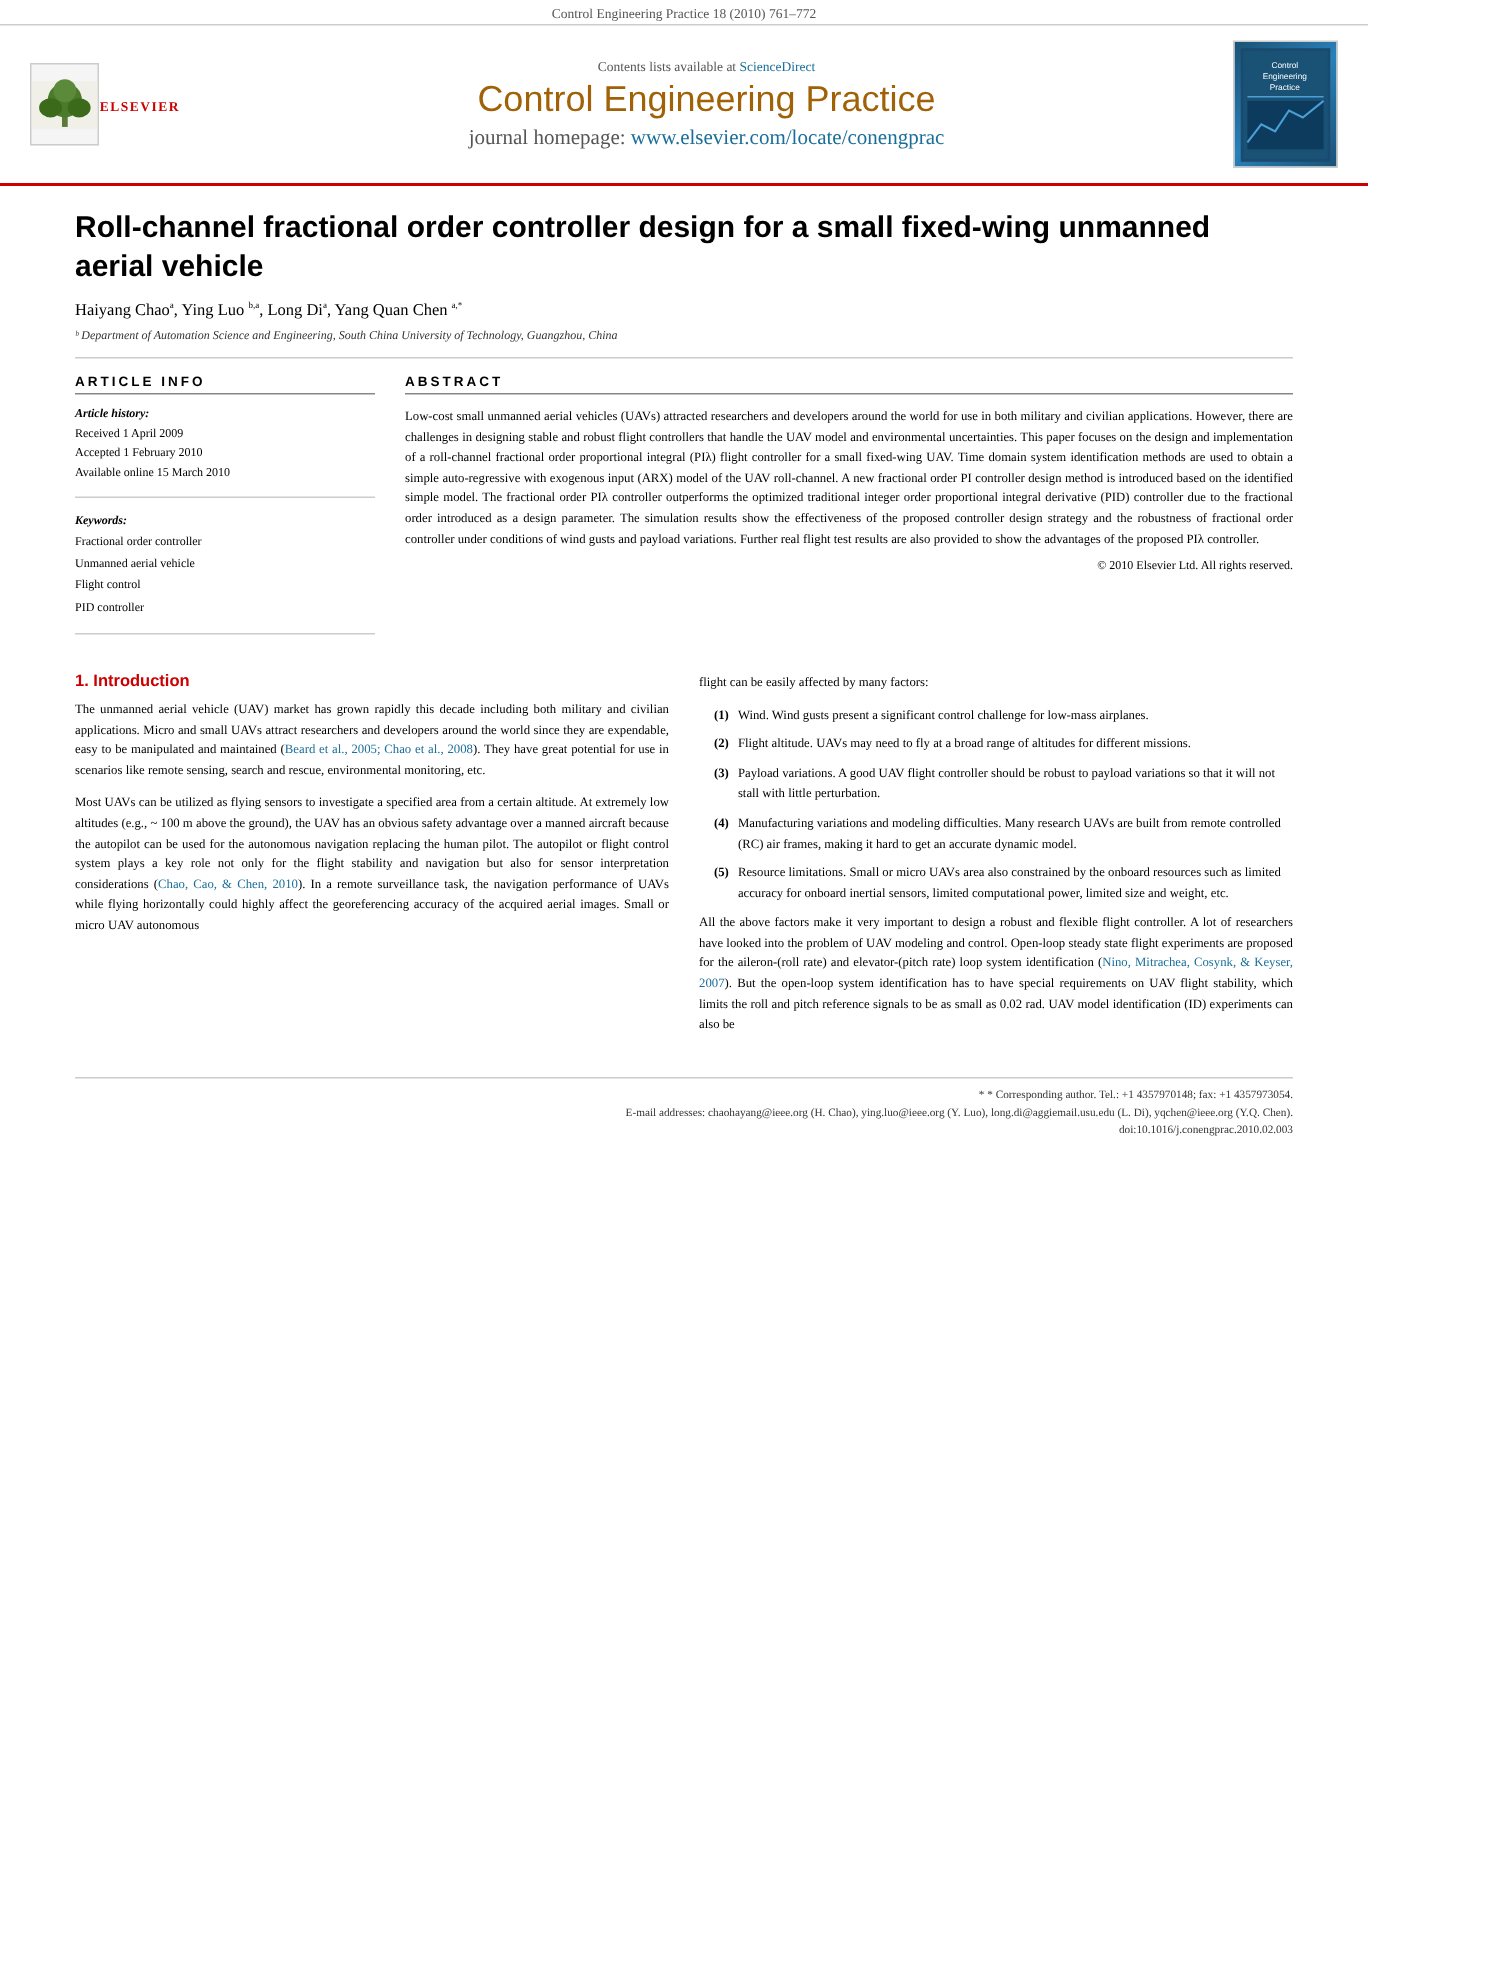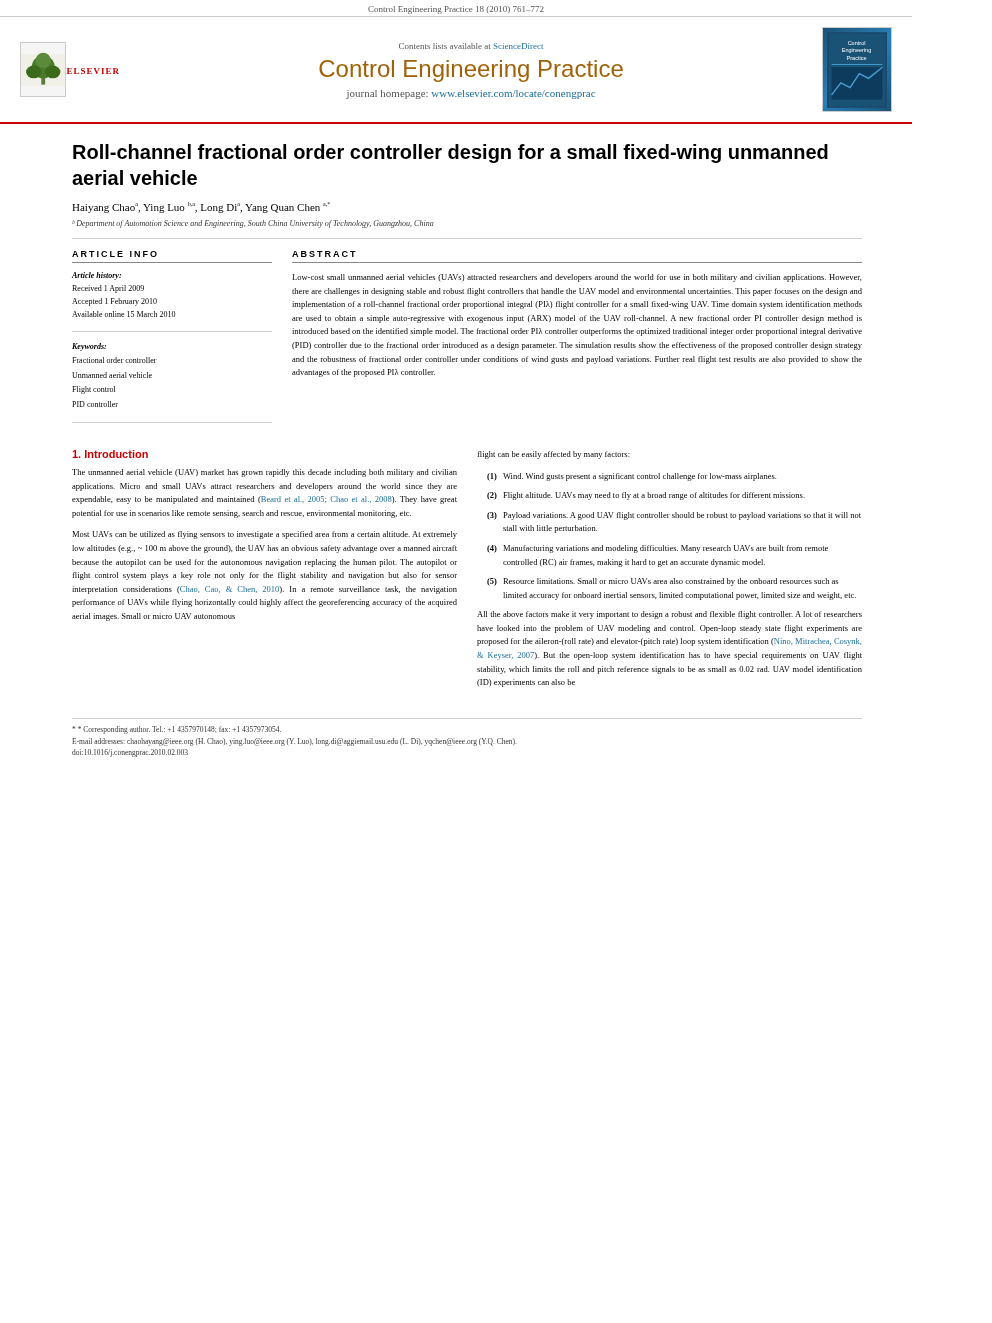--- a/index.html
+++ b/index.html
@@ -86,7 +86,7 @@
     }
 
     .journal-homepage {
-      font-size: 11px;
+      font-size: 14px;
       color: #555;
     }
 

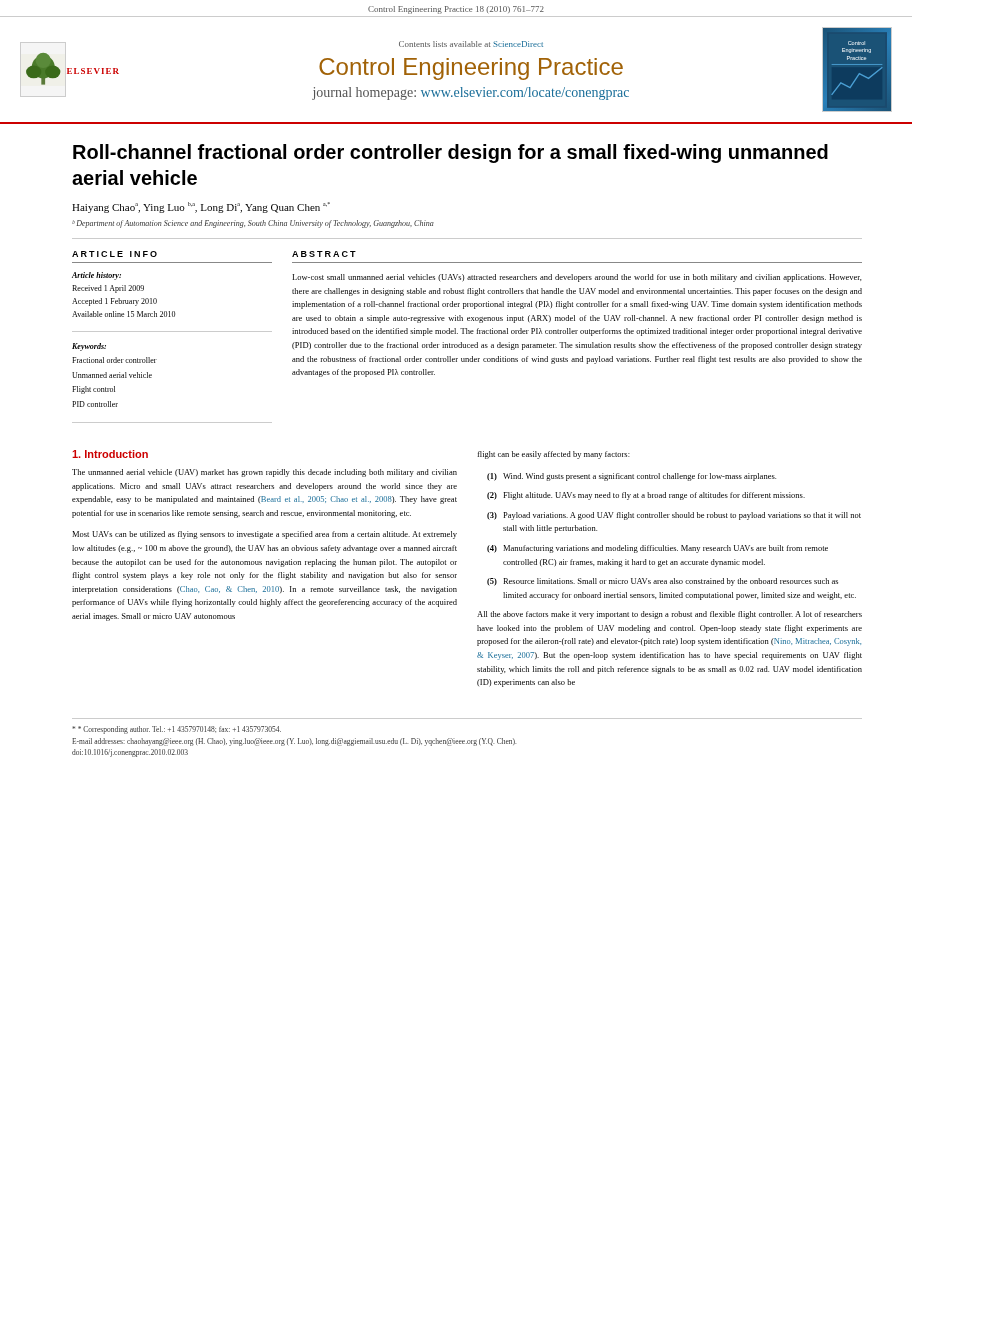--- a/index.html
+++ b/index.html
@@ -106,7 +106,7 @@
 
     
     .article-content {
-      padding: 15px 50px 15px 72px;
+      padding: 15px 50px 15px 50px;
     }
 
     .article-title {

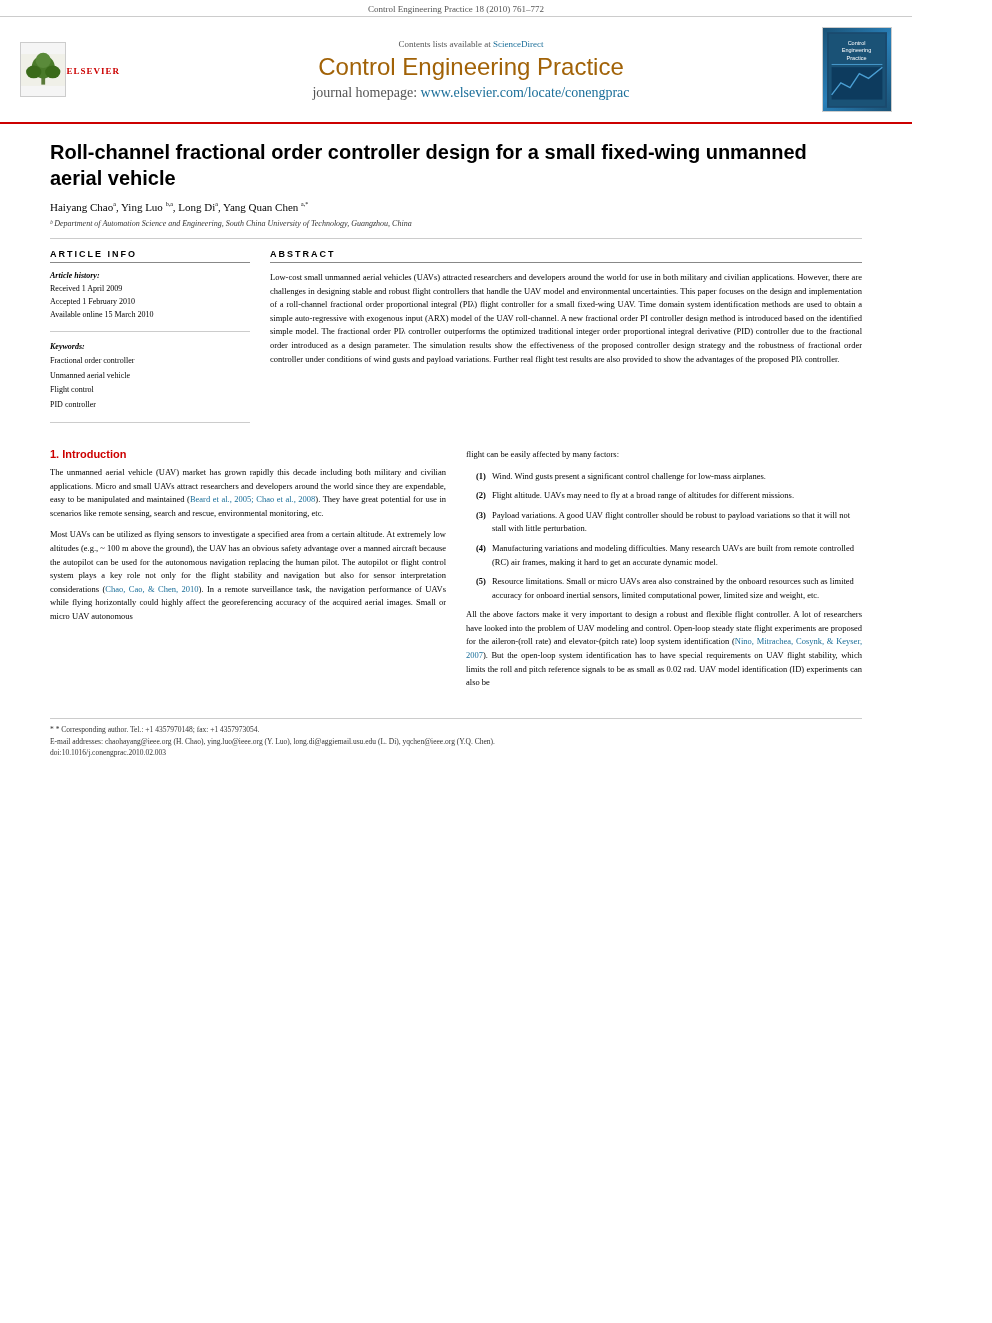--- a/index.html
+++ b/index.html
@@ -381,6 +381,7 @@
       <div class="right-col">
         <div class="section-heading">ABSTRACT</div>
         <div class="abstract-text">Low-cost small unmanned aerial vehicles (UAVs) attracted researchers and developers around the world for use in both military and civilian applications. However, there are challenges in designing stable and robust flight controllers that handle the UAV model and environmental uncertainties. This paper focuses on the design and implementation of a roll-channel fractional order proportional integral (PIλ) flight controller for a small fixed-wing UAV. Time domain system identification methods are used to obtain a simple auto-regressive with exogenous input (ARX) model of the UAV roll-channel. A new fractional order PI controller design method is introduced based on the identified simple model. The fractional order PIλ controller outperforms the optimized traditional integer order proportional integral derivative (PID) controller due to the fractional order introduced as a design parameter. The simulation results show the effectiveness of the proposed controller design strategy and the robustness of fractional order controller under conditions of wind gusts and payload variations. Further real flight test results are also provided to show the advantages of the proposed PIλ controller.</div>
+        <div class="copyright">© 2010 Elsevier Ltd. All rights reserved.</div>
       </div>
 
     </div>

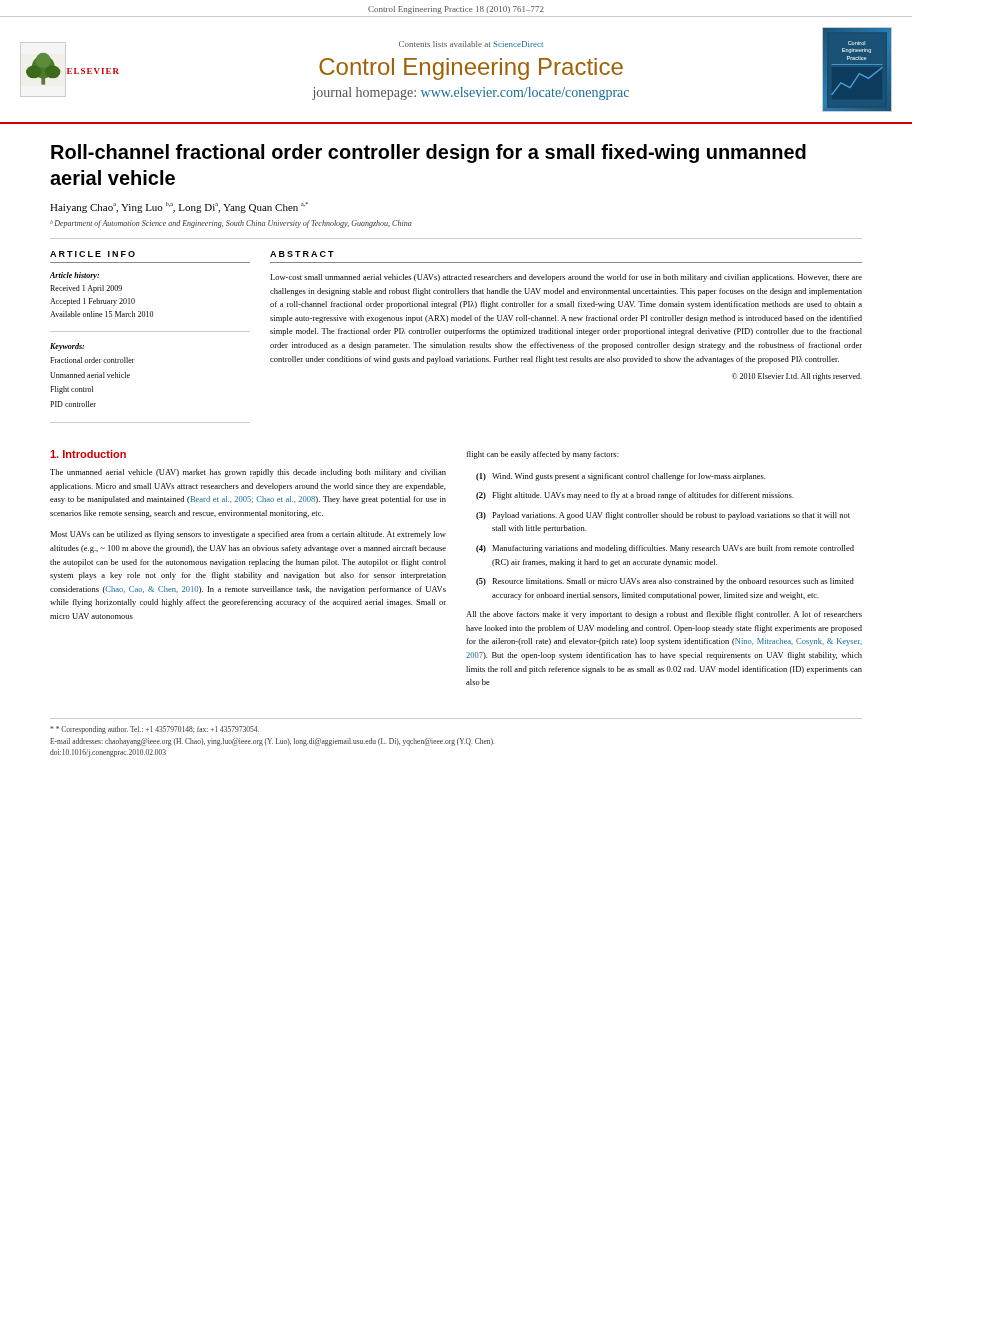--- a/index.html
+++ b/index.html
@@ -263,6 +263,7 @@
       padding-top: 6px;
       font-size: 7.5px;
       color: #333;
+      text-align: right;
     }
 
     .footer-note {

